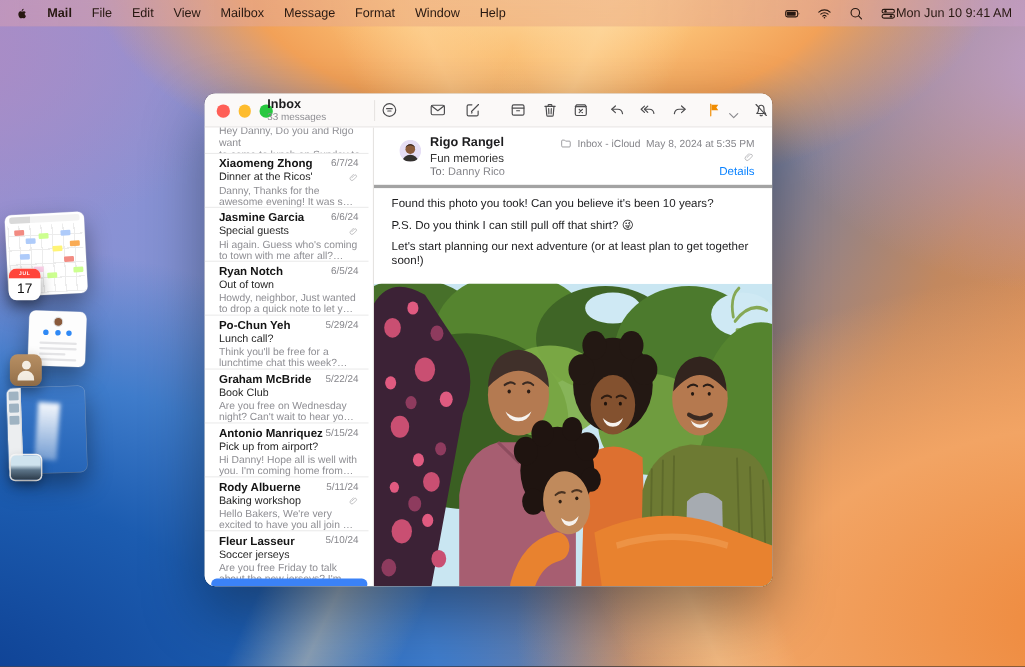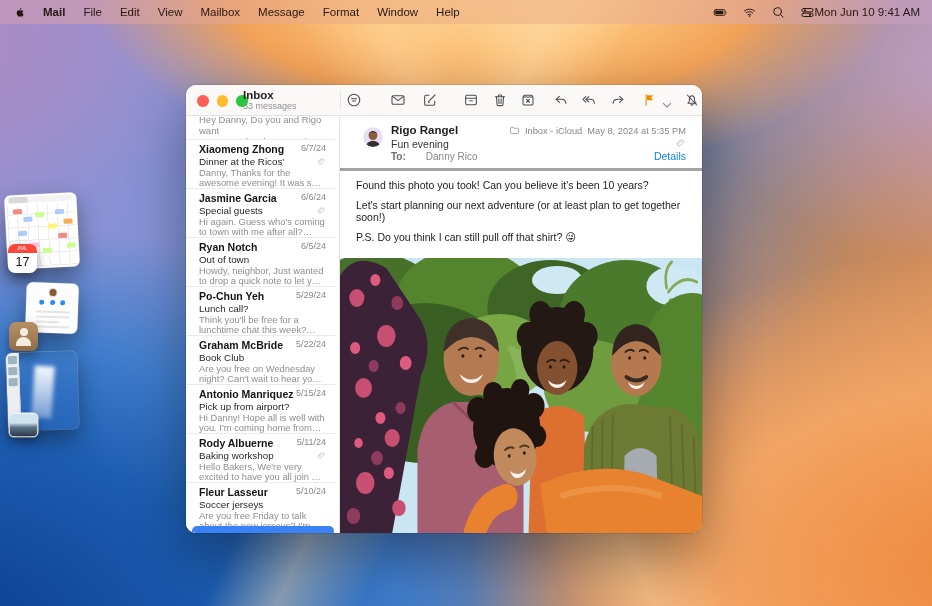--- a/index.html
+++ b/index.html
@@ -476,7 +476,7 @@
               </svg>
           </span>
           <span class="m-name">Rigo Rangel</span>
-          <span class="m-subj">Fun evening</span>
+          <span class="m-subj">Fun memories</span>
           <span class="m-to"><b>To:</b><span>Danny Rico</span></span>
           <span class="m-meta">
             <svg class="ic">

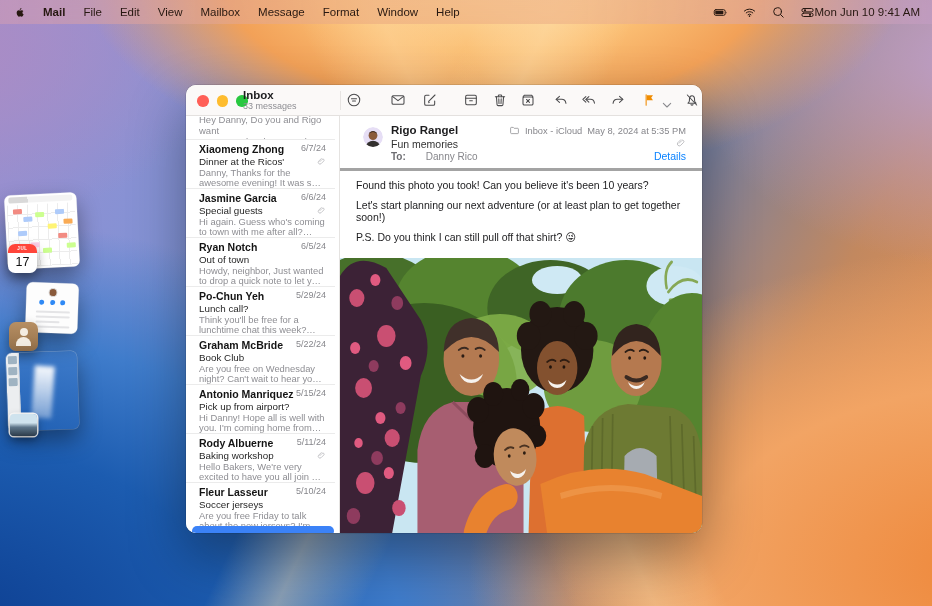--- a/index.html
+++ b/index.html
@@ -87,7 +87,7 @@
   .m-name{position:absolute;left:51px;top:8px;font-size:11.5px;font-weight:700;color:#1d1d1f;}
   .m-subj{position:absolute;left:51px;top:21.5px;font-size:10.5px;color:#333;}
   .m-to{position:absolute;left:51px;top:34.5px;font-size:10px;color:#86868b;}
-  .m-to b{font-weight:700;color:#6d6d72;margin-right:20px;}
+  .m-to b{font-weight:400;color:#6d6d72;margin-right:3px;}
   .m-meta{position:absolute;right:16px;top:9px;display:flex;align-items:center;gap:5px;font-size:9.3px;color:#86868b;white-space:nowrap;}
   .m-meta .ic{width:11px;height:11px;color:#86868b;}
   .m-clip{position:absolute;right:16px;top:22px;width:10px;height:10px;color:#a3a3a7;}

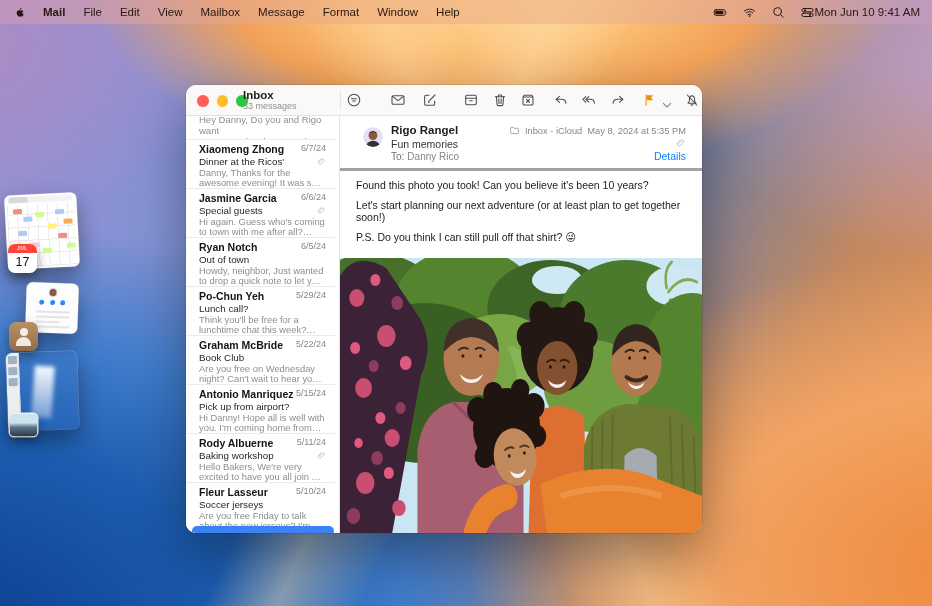--- a/index.html
+++ b/index.html
@@ -492,8 +492,8 @@
         </div>
         <div class="m-body" id="m-body">
             <p>Found this photo you took! Can you believe it's been 10 years?</p>
+            <p>P.S. Do you think I can still pull off that shirt? 😜</p>
             <p>Let's start planning our next adventure (or at least plan to get together soon!)</p>
-            <p>P.S. Do you think I can still pull off that shirt? 😜</p>
           </div>
 
         <div class="photo">

